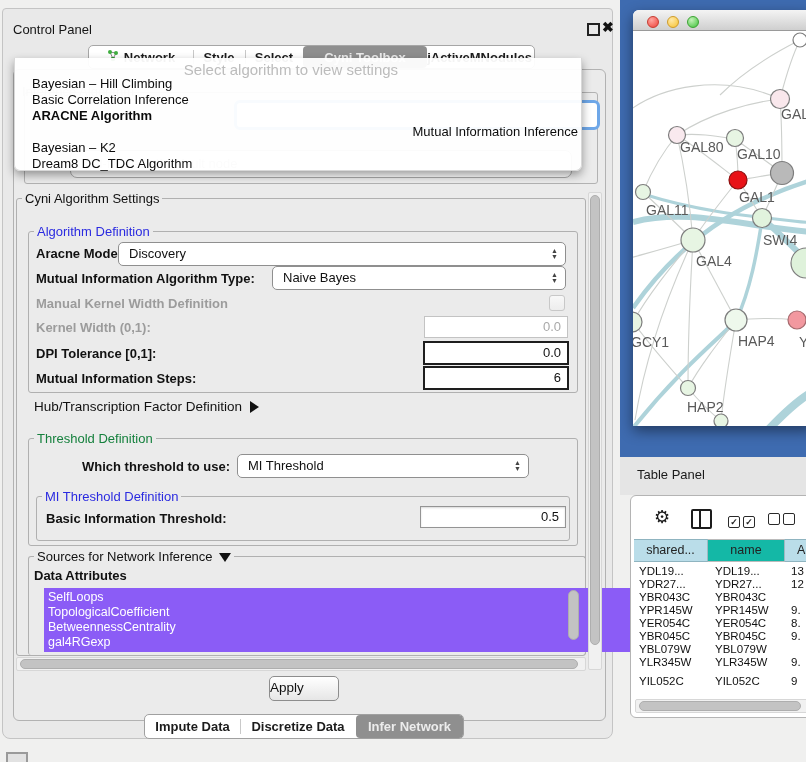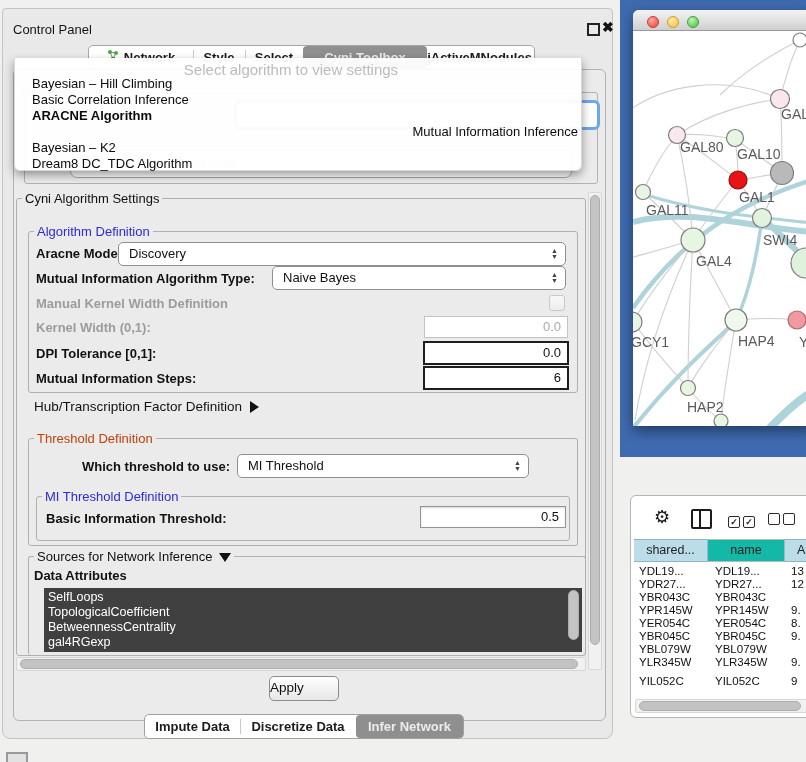--- a/index.html
+++ b/index.html
@@ -199,7 +199,7 @@
   </div>
 
   <div class="abs groupbox" style="left:28px;top:438px;width:548px;height:106px;"></div>
-  <div class="abs gtitle" style="left:34px;top:431px;color:#c2410c;">Threshold Definition</div>
+  <div class="abs gtitle" style="left:34px;top:431px;color:#15803d;">Threshold Definition</div>
 
   <div class="abs lbl" style="left:82px;top:459px;">Which threshold to use:</div>
   <div class="abs combo" style="left:237px;top:454px;width:290px;">

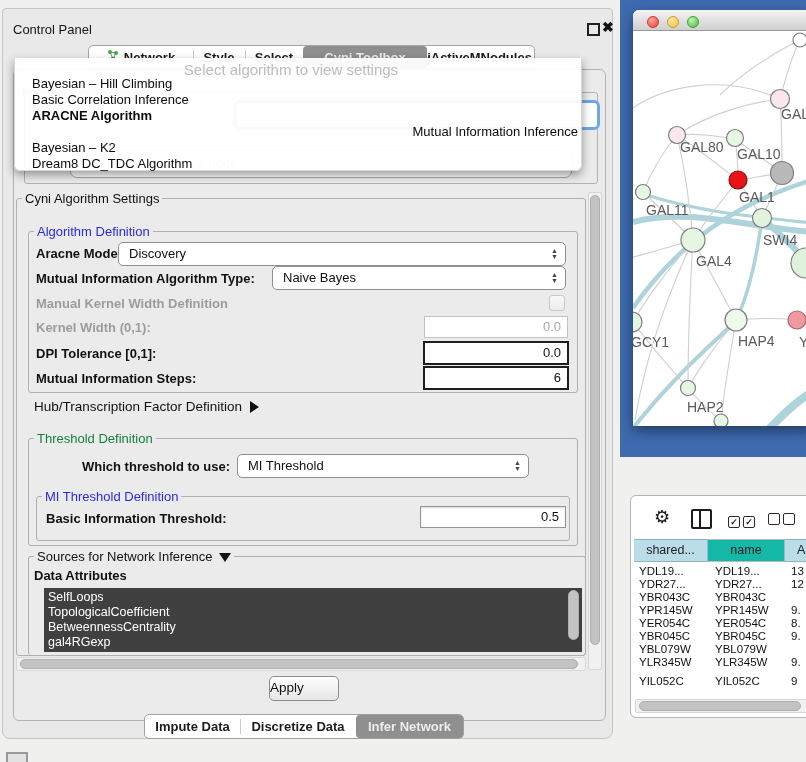--- a/index.html
+++ b/index.html
@@ -337,6 +337,9 @@
       </g>
     </svg>
 
+    <div class="abs tp-strip">
+      <div class="abs tp-title">Table Panel</div>
+    </div>
 
     <div class="abs tpanel">
 

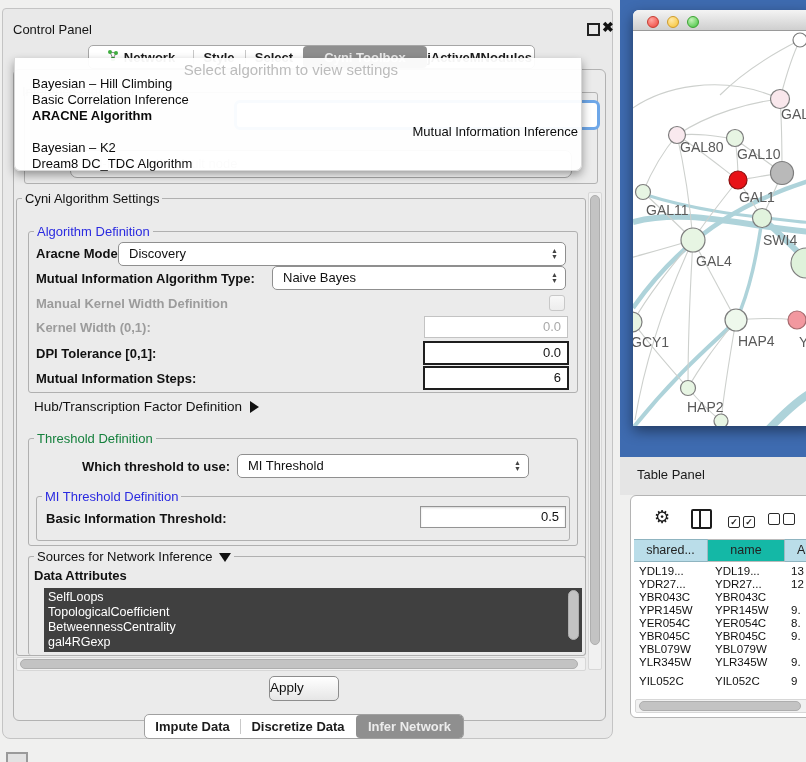--- a/index.html
+++ b/index.html
@@ -55,7 +55,7 @@
   .tri-right{display:inline-block;width:0;height:0;border-left:9px solid #111;border-top:6px solid transparent;border-bottom:6px solid transparent;margin-left:8px;vertical-align:middle;}
   .tri-down{display:inline-block;width:0;height:0;border-top:9px solid #111;border-left:6px solid transparent;border-right:6px solid transparent;margin-left:6px;vertical-align:middle;}
 
-  .datalist{background:#404040;}
+  .datalist{background:#8b5cf6;padding-left:48px;}
   .dl-item{position:absolute;left:4px;right:20px;height:15px;color:#fff;font-size:12.5px;line-height:15px;white-space:nowrap;}
   .scroll-track{background:#f1f1f1;border:1px solid #d7d7d7;border-radius:2px;}
   .scroll-thumb{background:#c3c3c3;border:1px solid #aeaeae;border-radius:6px;}

